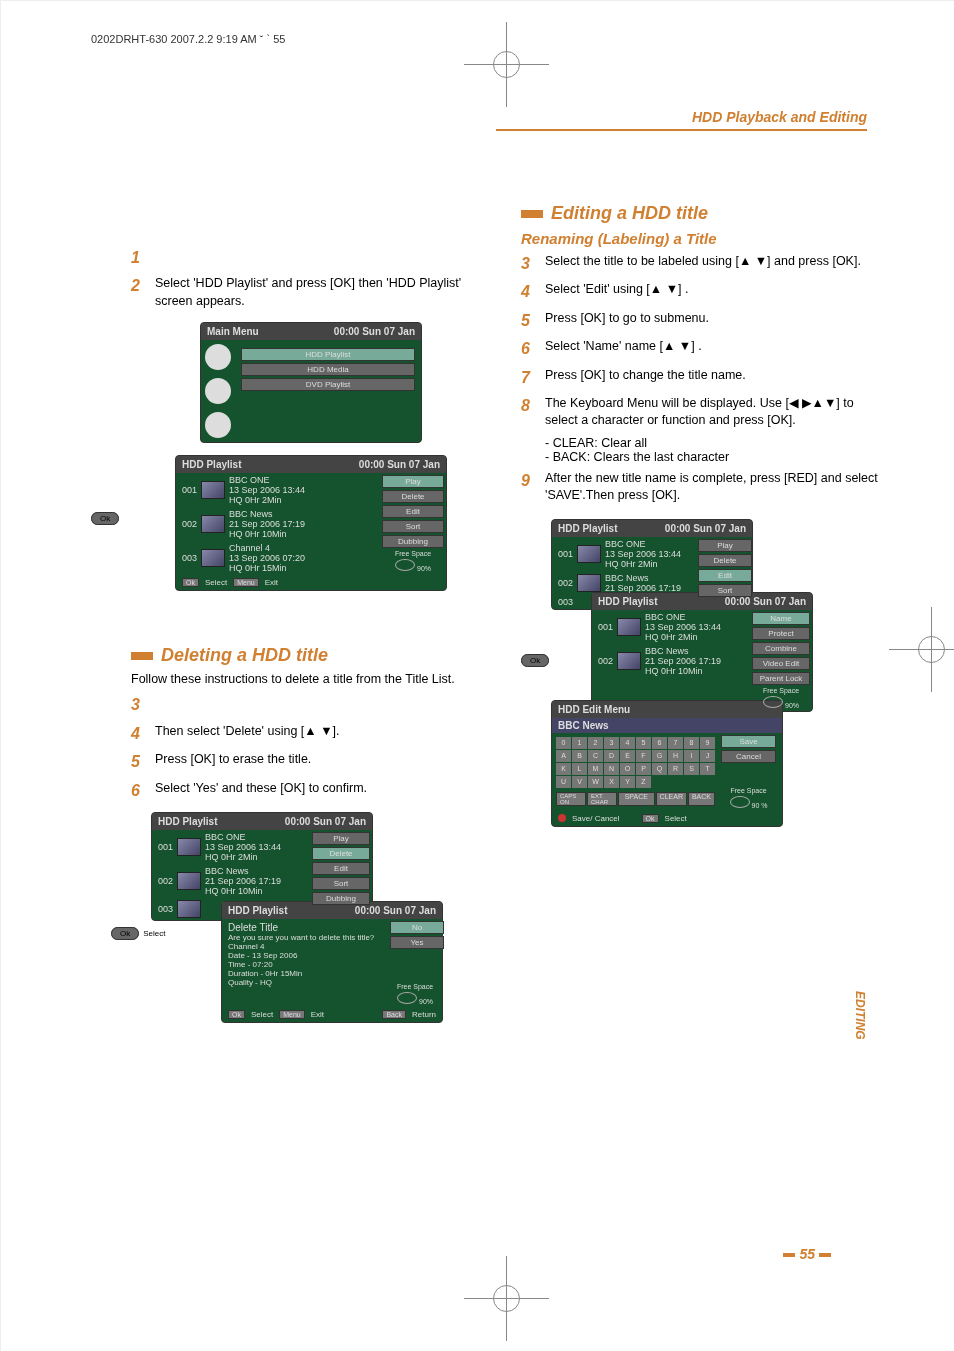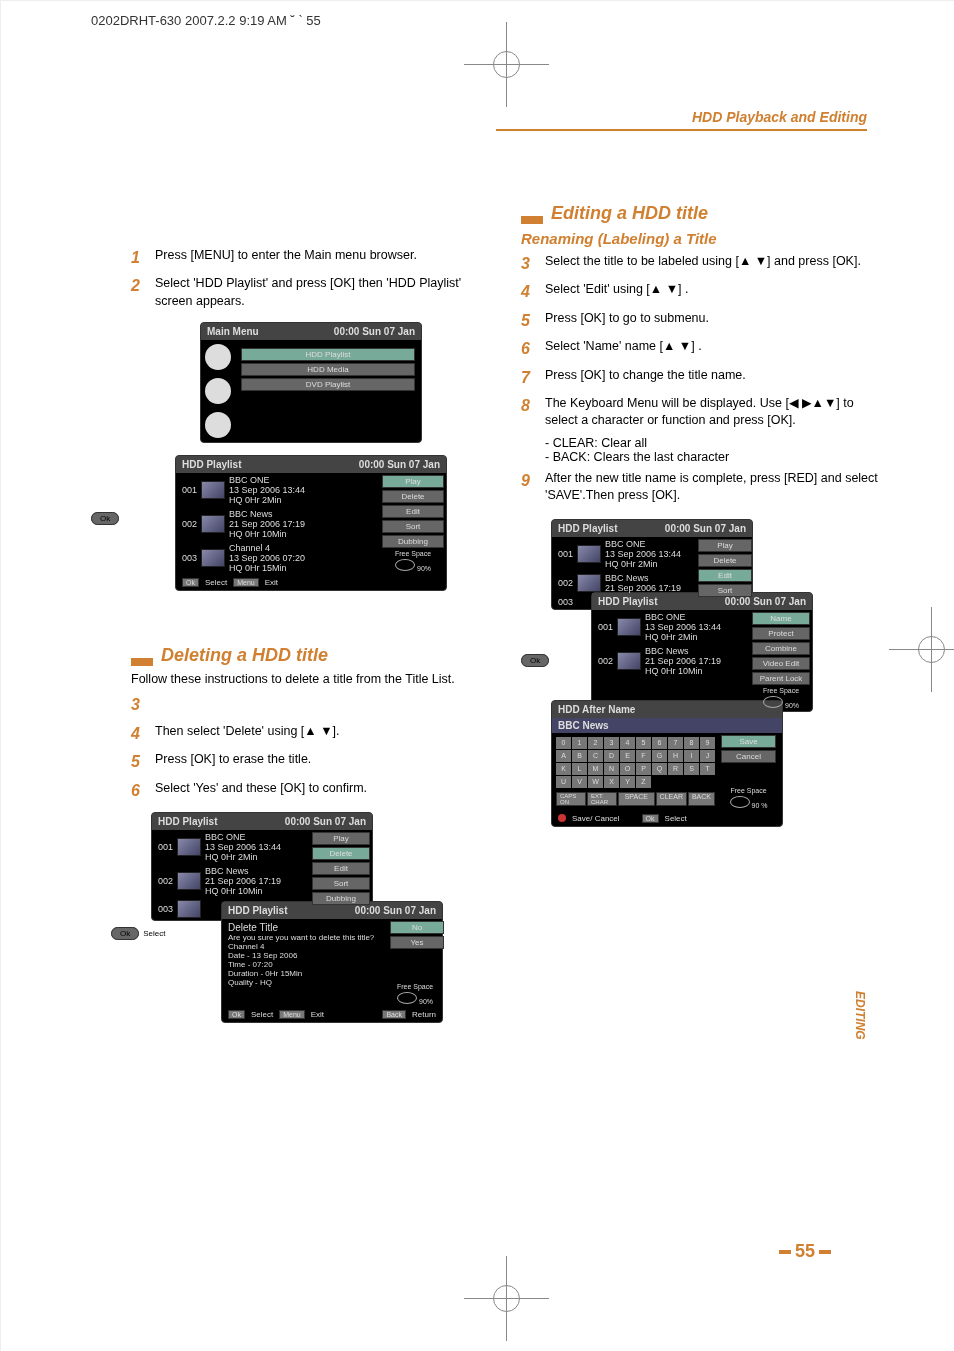--- a/index.html
+++ b/index.html
@@ -4,7 +4,7 @@
 <style>
   body{margin:0;background:#fff;font-family:Arial,Helvetica,sans-serif;color:#000}
   .page{width:954px;height:1351px;position:relative;margin:0 auto;border:1px solid #eee}
-  .header-line{position:absolute;top:12px;left:90px;font-size:13px;color:#333}
+  .header-line{position:absolute;top:32px;left:90px;font-size:11px;color:#333}
   .reg-top{position:absolute;top:50px;left:492px;width:25px;height:25px;border:1px solid #888;border-radius:50%}
   .reg-top:after{content:"";position:absolute;left:-30px;top:12px;width:85px;border-top:1px solid #888}
   .reg-top:before{content:"";position:absolute;top:-30px;left:12px;height:85px;border-left:1px solid #888}

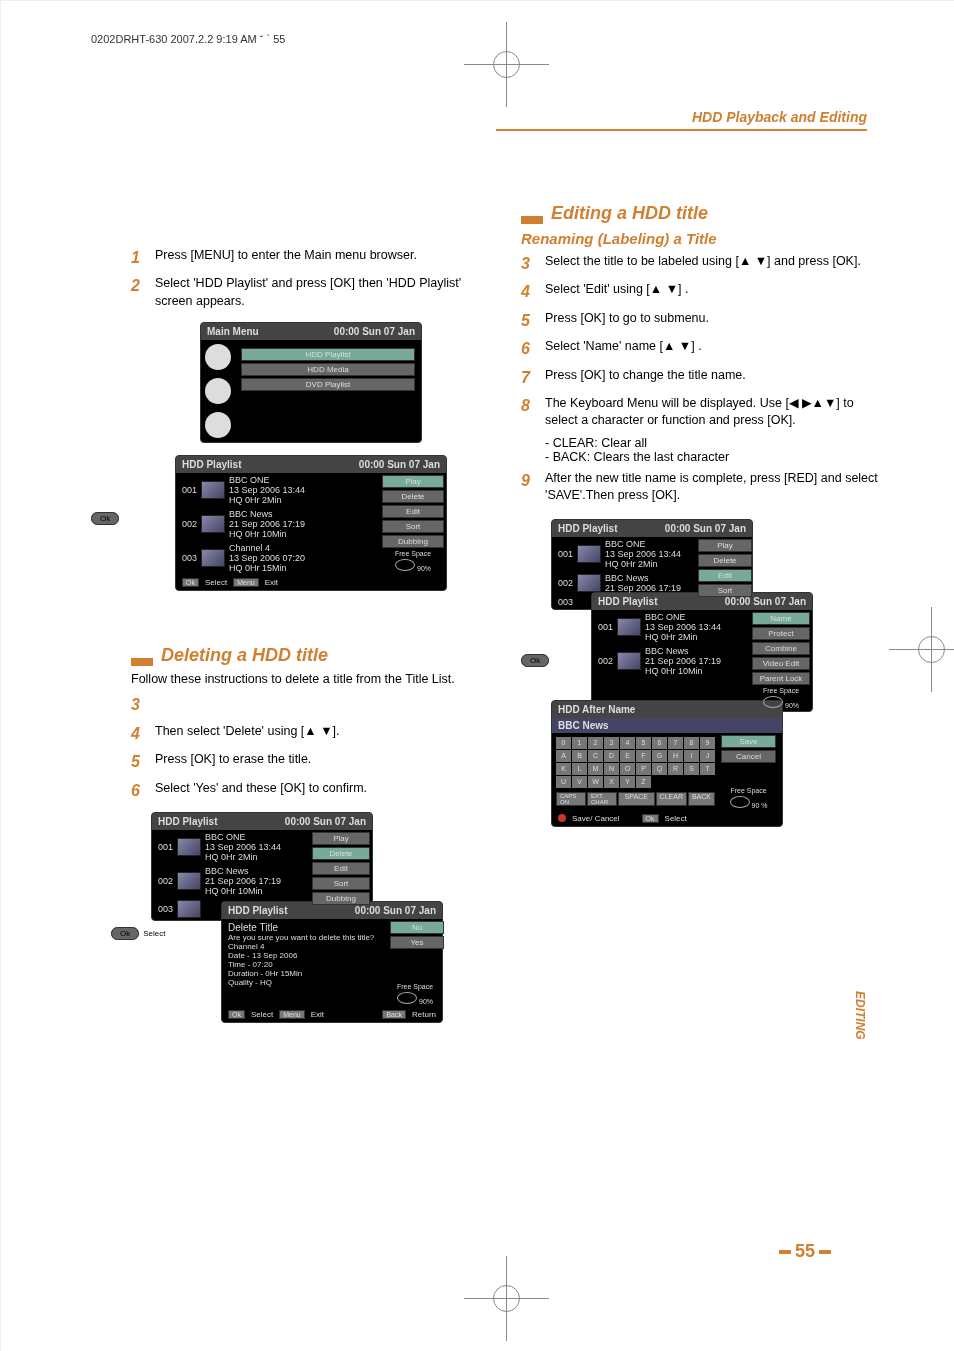--- a/index.html
+++ b/index.html
@@ -20,7 +20,7 @@
   .step{display:flex;margin:6px 0;font-size:12.5px;line-height:1.4}
   .step .n{color:#d08030;font-style:italic;font-weight:bold;font-size:16px;width:24px;flex-shrink:0}
   .h2{color:#d08030;font-style:italic;font-weight:bold;font-size:18px}
-  .h2bar{display:flex;align-items:flex-end;gap:8px;margin:10px 0 6px}
+  .h2bar{display:flex;align-items:center;gap:8px;margin:10px 0 6px}
   .h2bar .bar{width:22px;height:8px;background:#d08030}
   .h3{color:#d08030;font-style:italic;font-weight:bold;font-size:15px;margin:6px 0}
   .intro{font-size:12.5px;margin-bottom:8px;margin-left:24px}

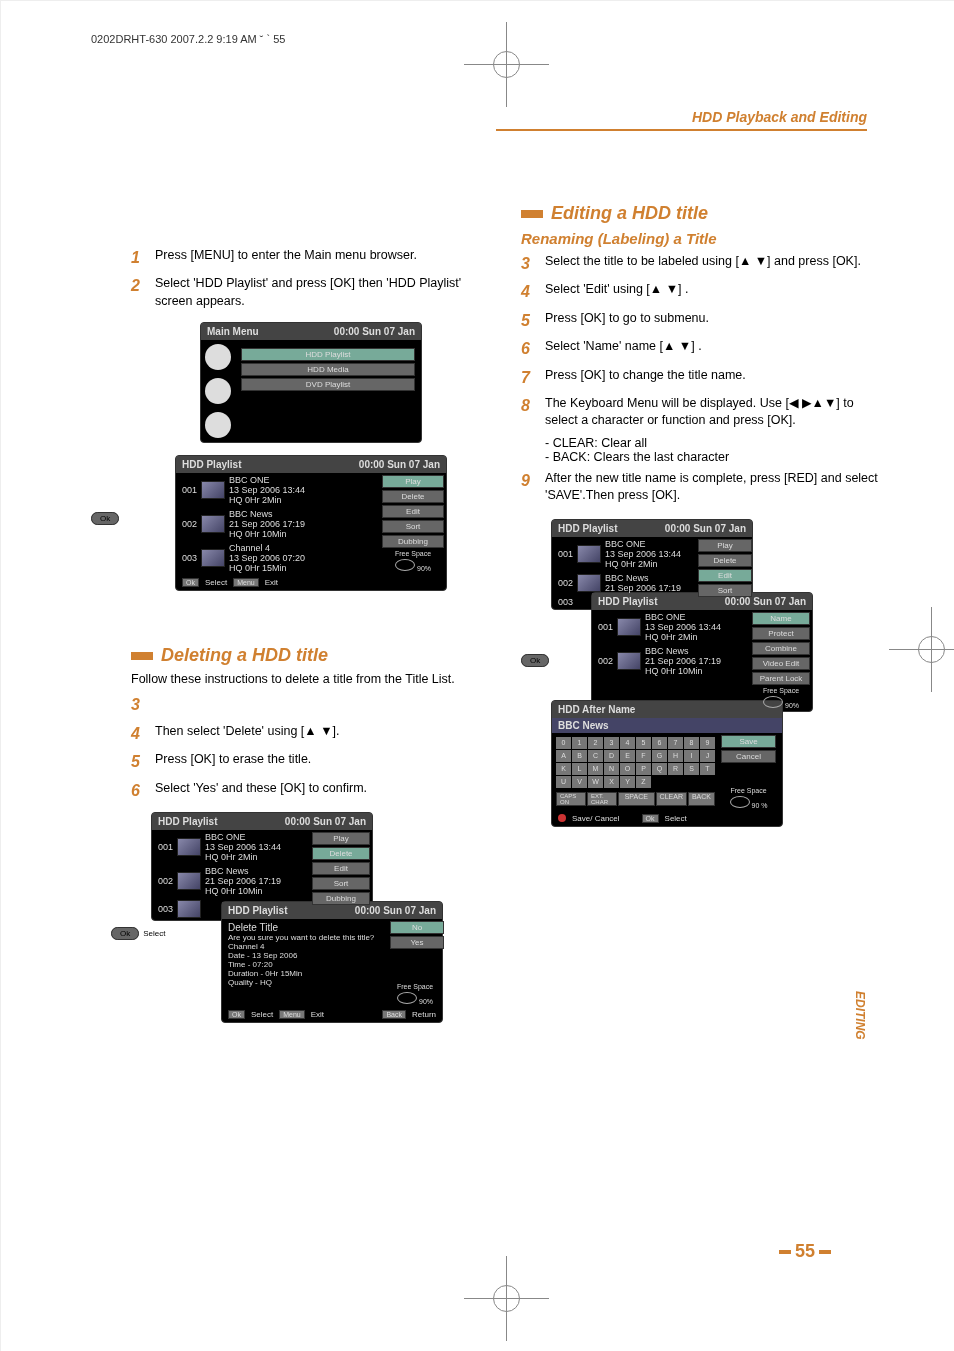--- a/index.html
+++ b/index.html
@@ -58,7 +58,6 @@
   <div class="col-l">
     <div class="step">
         <span class="n">1</span>
-        <span>Press [MENU] to enter the Main menu browser.</span>
       </div>
     <div class="step">
         <span class="n">2</span>

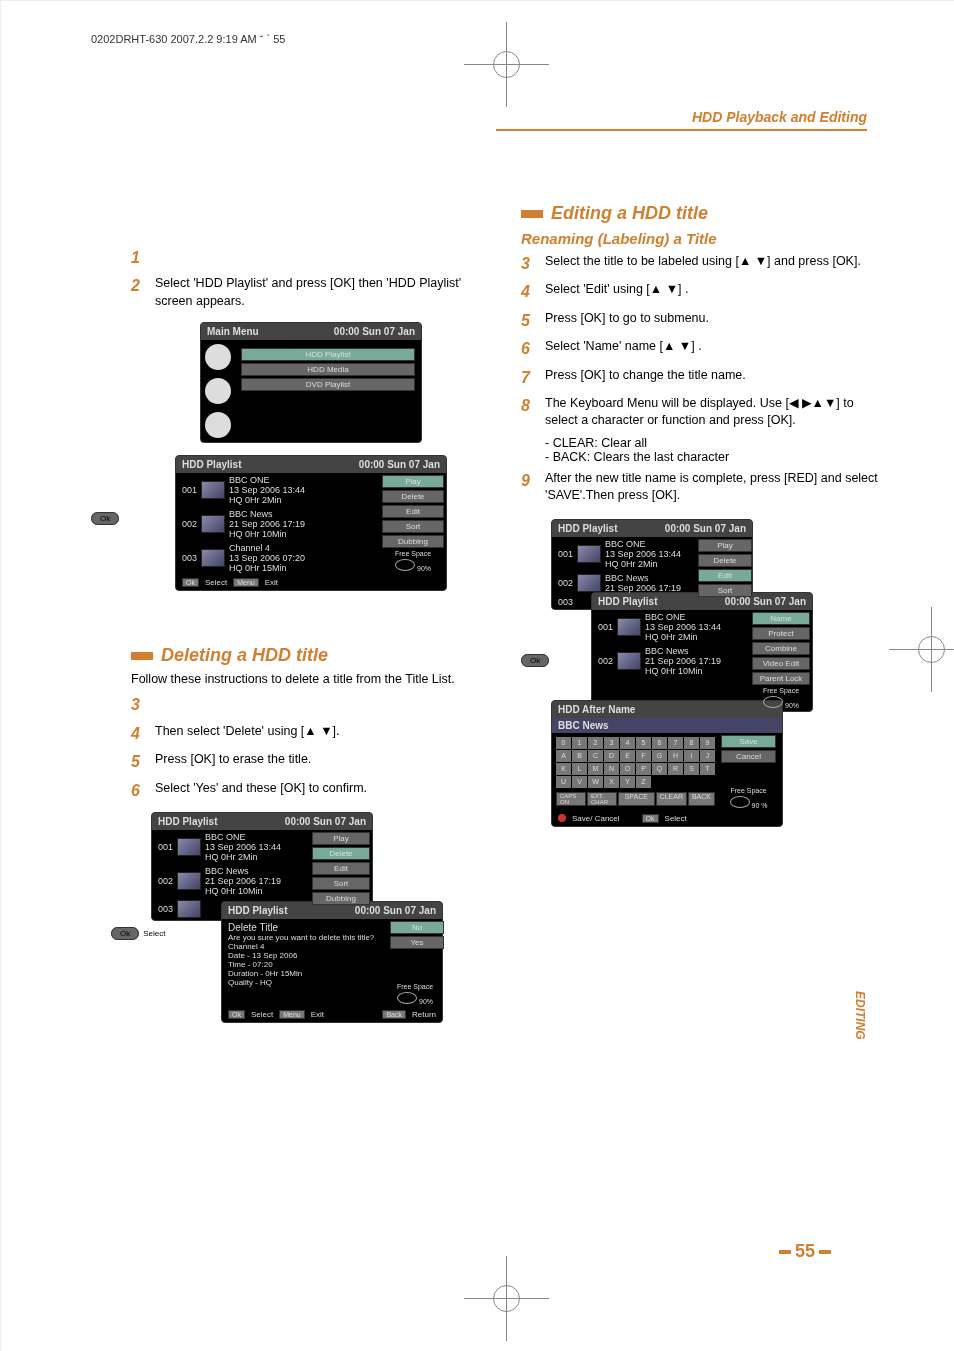--- a/index.html
+++ b/index.html
@@ -24,7 +24,7 @@
   .h2bar .bar{width:22px;height:8px;background:#d08030}
   .h3{color:#d08030;font-style:italic;font-weight:bold;font-size:15px;margin:6px 0}
   .intro{font-size:12.5px;margin-bottom:8px;margin-left:24px}
-  .osd{background:#000000;border:1px solid #333;color:#ddd;font-size:9px;border-radius:4px}
+  .osd{background:#14532d;border:1px solid #333;color:#ddd;font-size:9px;border-radius:4px}
   .osd-title{background:#444;padding:3px 6px;font-weight:bold;font-size:10px;display:flex;justify-content:space-between}
   .osd-row{display:flex;align-items:center;padding:2px 6px;gap:4px}
   .thumb{width:22px;height:16px;background:linear-gradient(135deg,#88a,#446);border:1px solid #222}

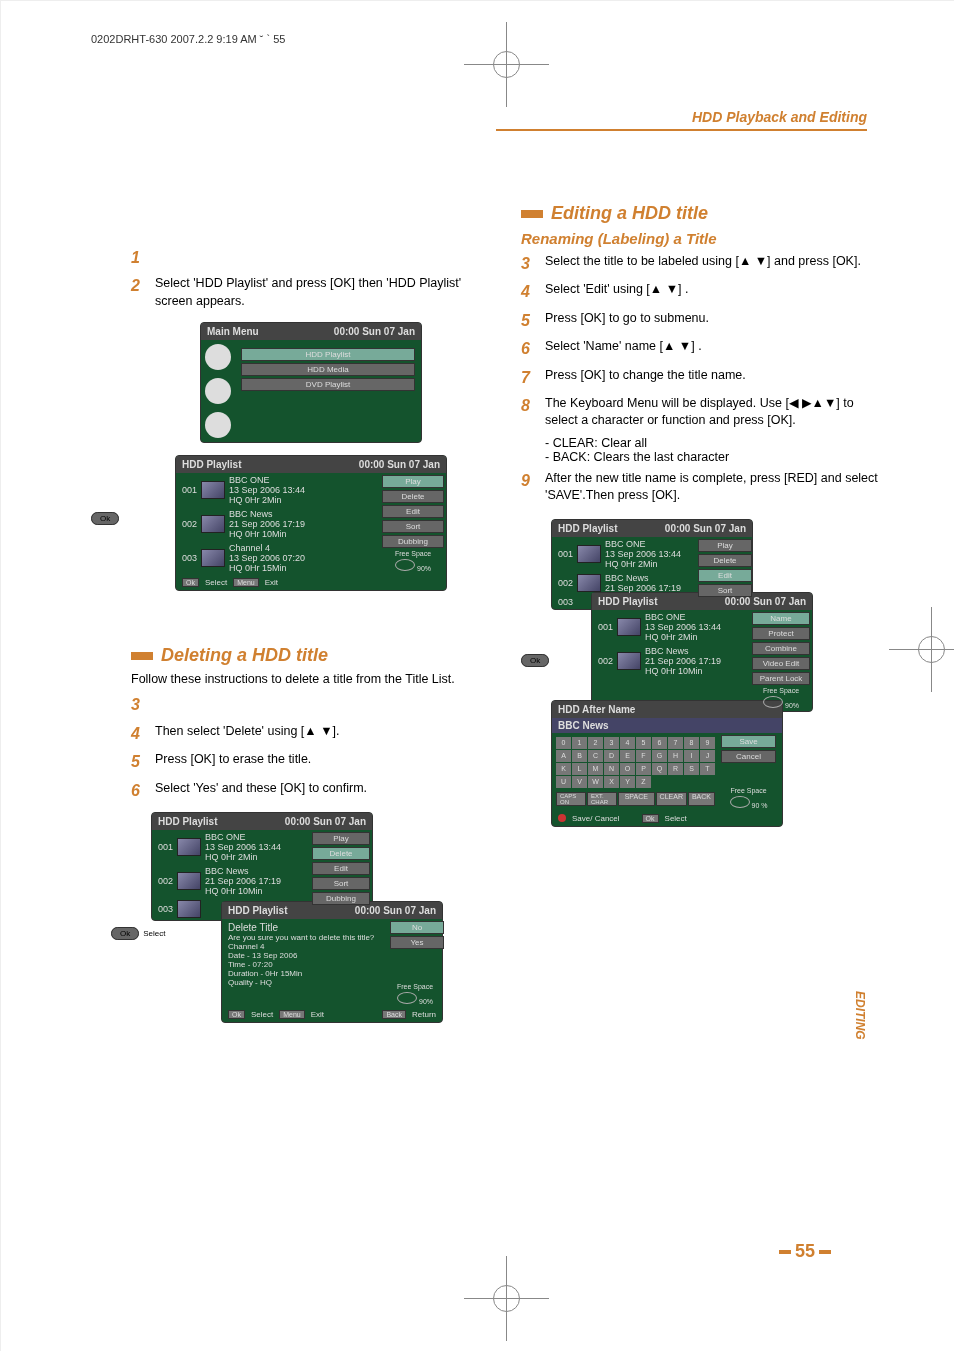--- a/index.html
+++ b/index.html
@@ -351,7 +351,7 @@
 
       <div class="osd" style="width:230px;margin-top:-12px">
         <div class="osd-title">
-            <span>HDD After Name</span>
+            <span>HDD Edit Menu</span>
           </div>
         <div style="background:#446;padding:2px 6px;font-size:10px;font-weight:bold">BBC News</div>
         <div style="display:flex">

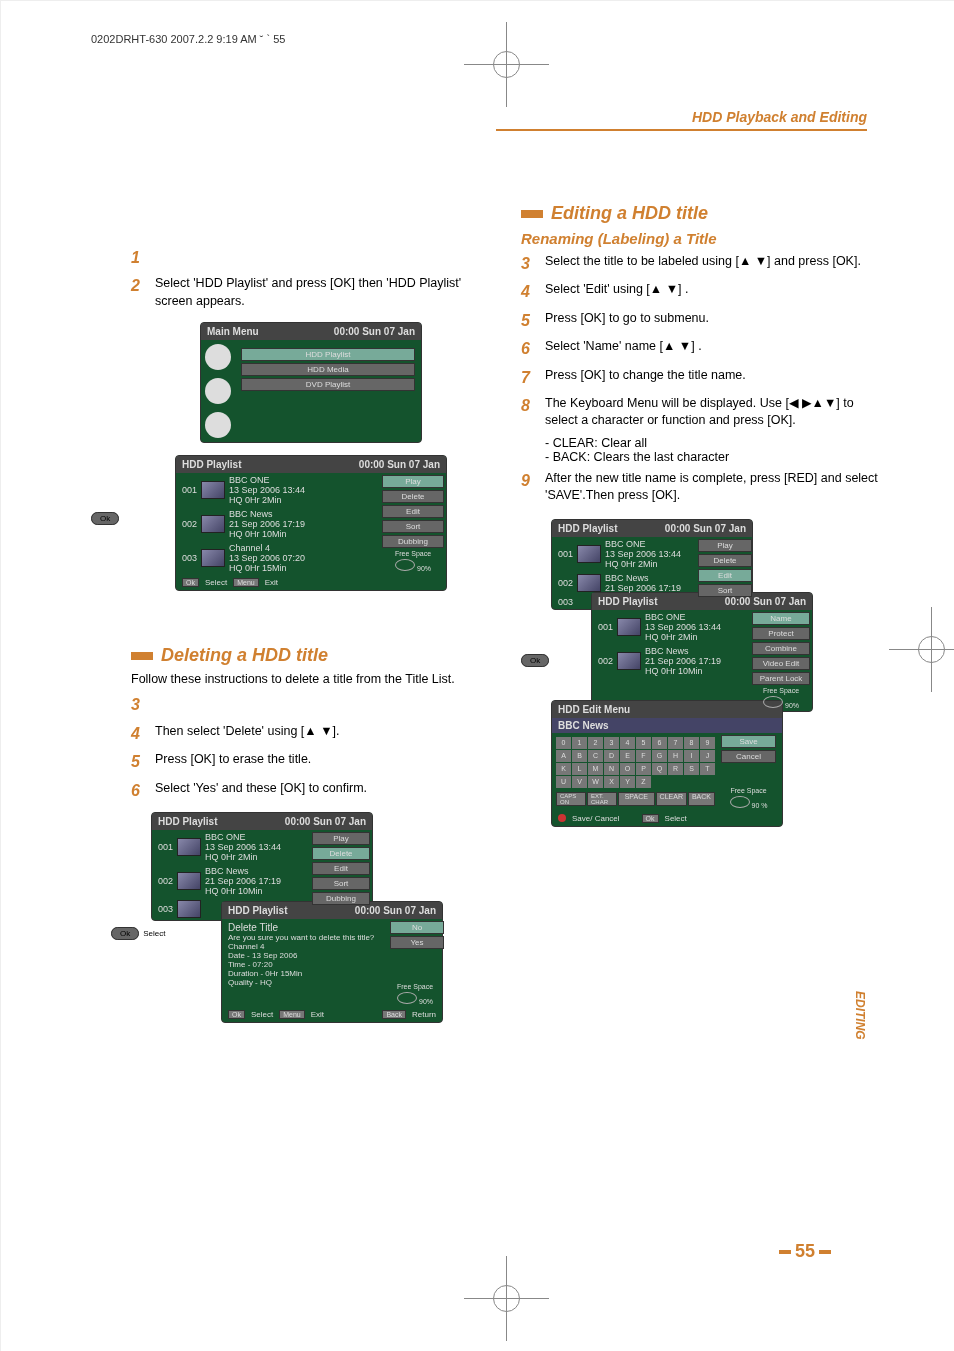--- a/index.html
+++ b/index.html
@@ -39,7 +39,7 @@
   .key{background:#777;padding:0 3px;border:1px solid #333;font-size:7px}
   .kb{display:grid;grid-template-columns:repeat(10,15px);gap:1px;padding:4px}
   .kb div{background:#777;font-size:7px;text-align:center;height:12px;line-height:12px}
-  .page-num{position:absolute;bottom:90px;right:120px;color:#d08030;font-weight:bold;font-size:18px}
+  .page-num{position:absolute;bottom:90px;right:120px;color:#d08030;font-style:italic;font-weight:bold;font-size:14px}
   .page-num:before,.page-num:after{content:"";display:inline-block;width:12px;height:4px;background:#d08030;vertical-align:middle;margin:0 4px}
   .vtab{position:absolute;right:88px;top:990px;writing-mode:vertical-rl;font-style:italic;font-weight:bold;font-size:12px;color:#d08030}
   .sub{font-size:12.5px;margin-left:24px}

